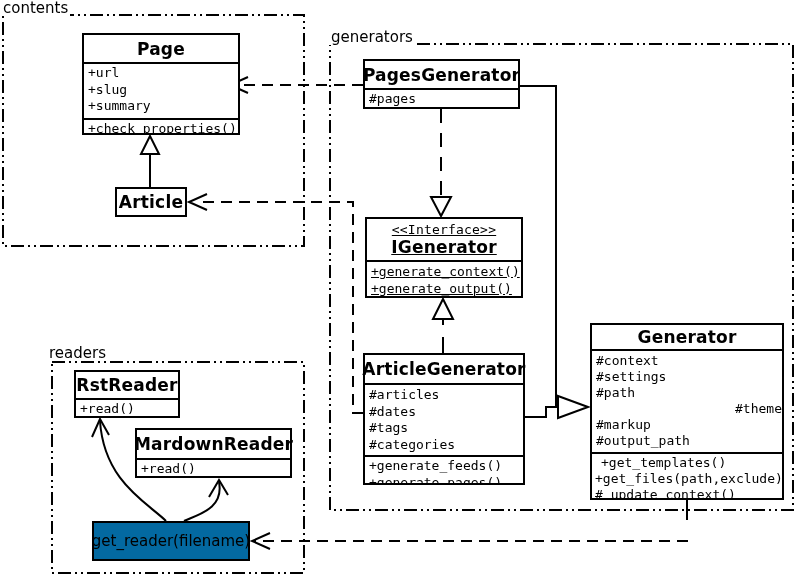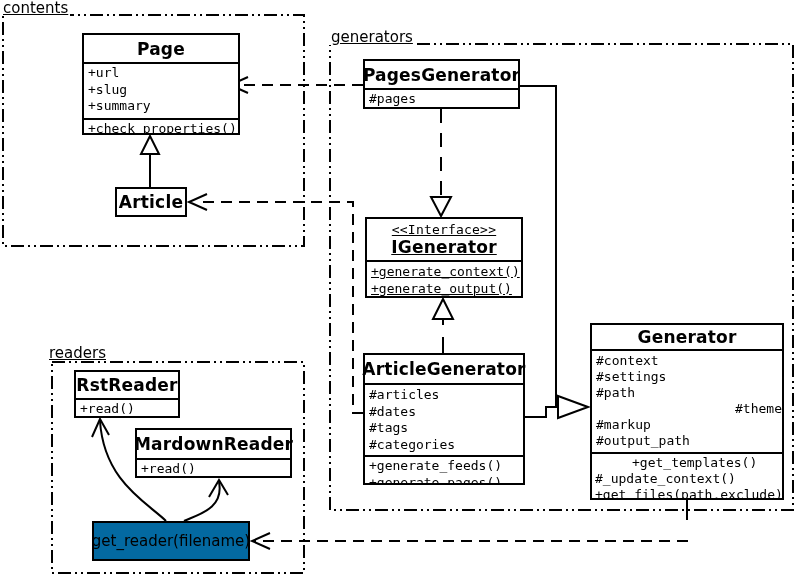--- a/index.html
+++ b/index.html
@@ -12,7 +12,7 @@
   .pkg-label {
     position:absolute; z-index:3;
     font:15px "DejaVu Sans", sans-serif; color:#000; background:#fff;
-    padding:0 2px; line-height:16px;text-decoration:underline;
+    padding:0 2px; line-height:16px;
   }
   .box {
     position:absolute; z-index:2; box-sizing:border-box;

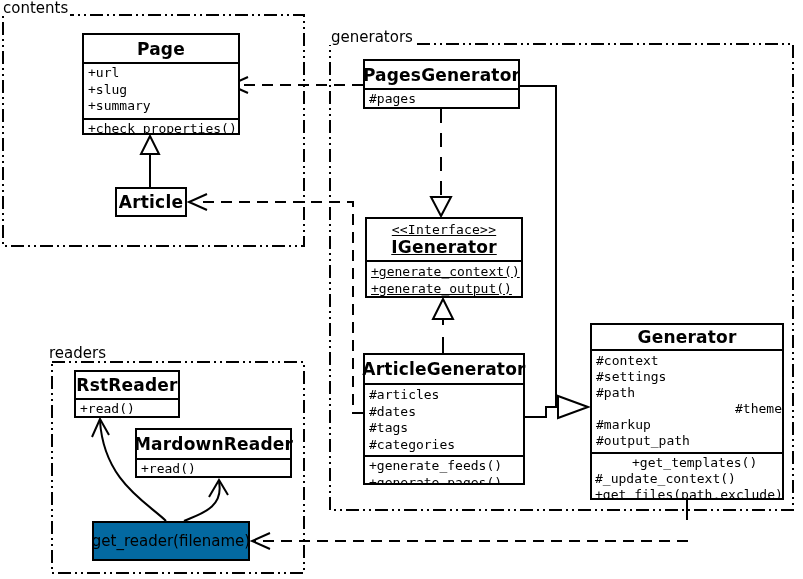--- a/index.html
+++ b/index.html
@@ -145,7 +145,7 @@
       <div class="member" style="line-height:16px;">#output_path</div>
     </div>
     <div class="sec" style="flex:1 1 auto; padding-top:1px;">
-      <div class="member" style="line-height:16px; padding-left:20px;margin-left:20px;">+get_templates()</div>
+      <div class="member" style="line-height:16px; padding-left:9px;">+get_templates()</div>
       <div class="member" style="line-height:16px; padding-left:3px;">#_update_context()</div>
       <div class="member" style="line-height:16px; padding-left:3px;">+get_files(path,exclude)</div>
     </div>

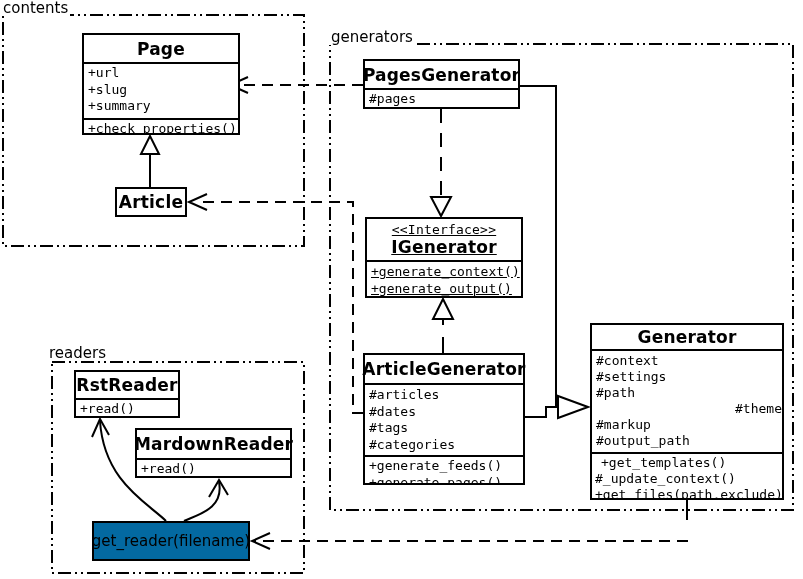--- a/index.html
+++ b/index.html
@@ -146,8 +146,8 @@
     </div>
     <div class="sec" style="flex:1 1 auto; padding-top:1px;">
       <div class="member" style="line-height:16px; padding-left:9px;">+get_templates()</div>
+      <div class="member" style="line-height:16px; padding-left:3px;">+get_files(path,exclude)</div>
       <div class="member" style="line-height:16px; padding-left:3px;">#_update_context()</div>
-      <div class="member" style="line-height:16px; padding-left:3px;">+get_files(path,exclude)</div>
     </div>
   </div>
 

